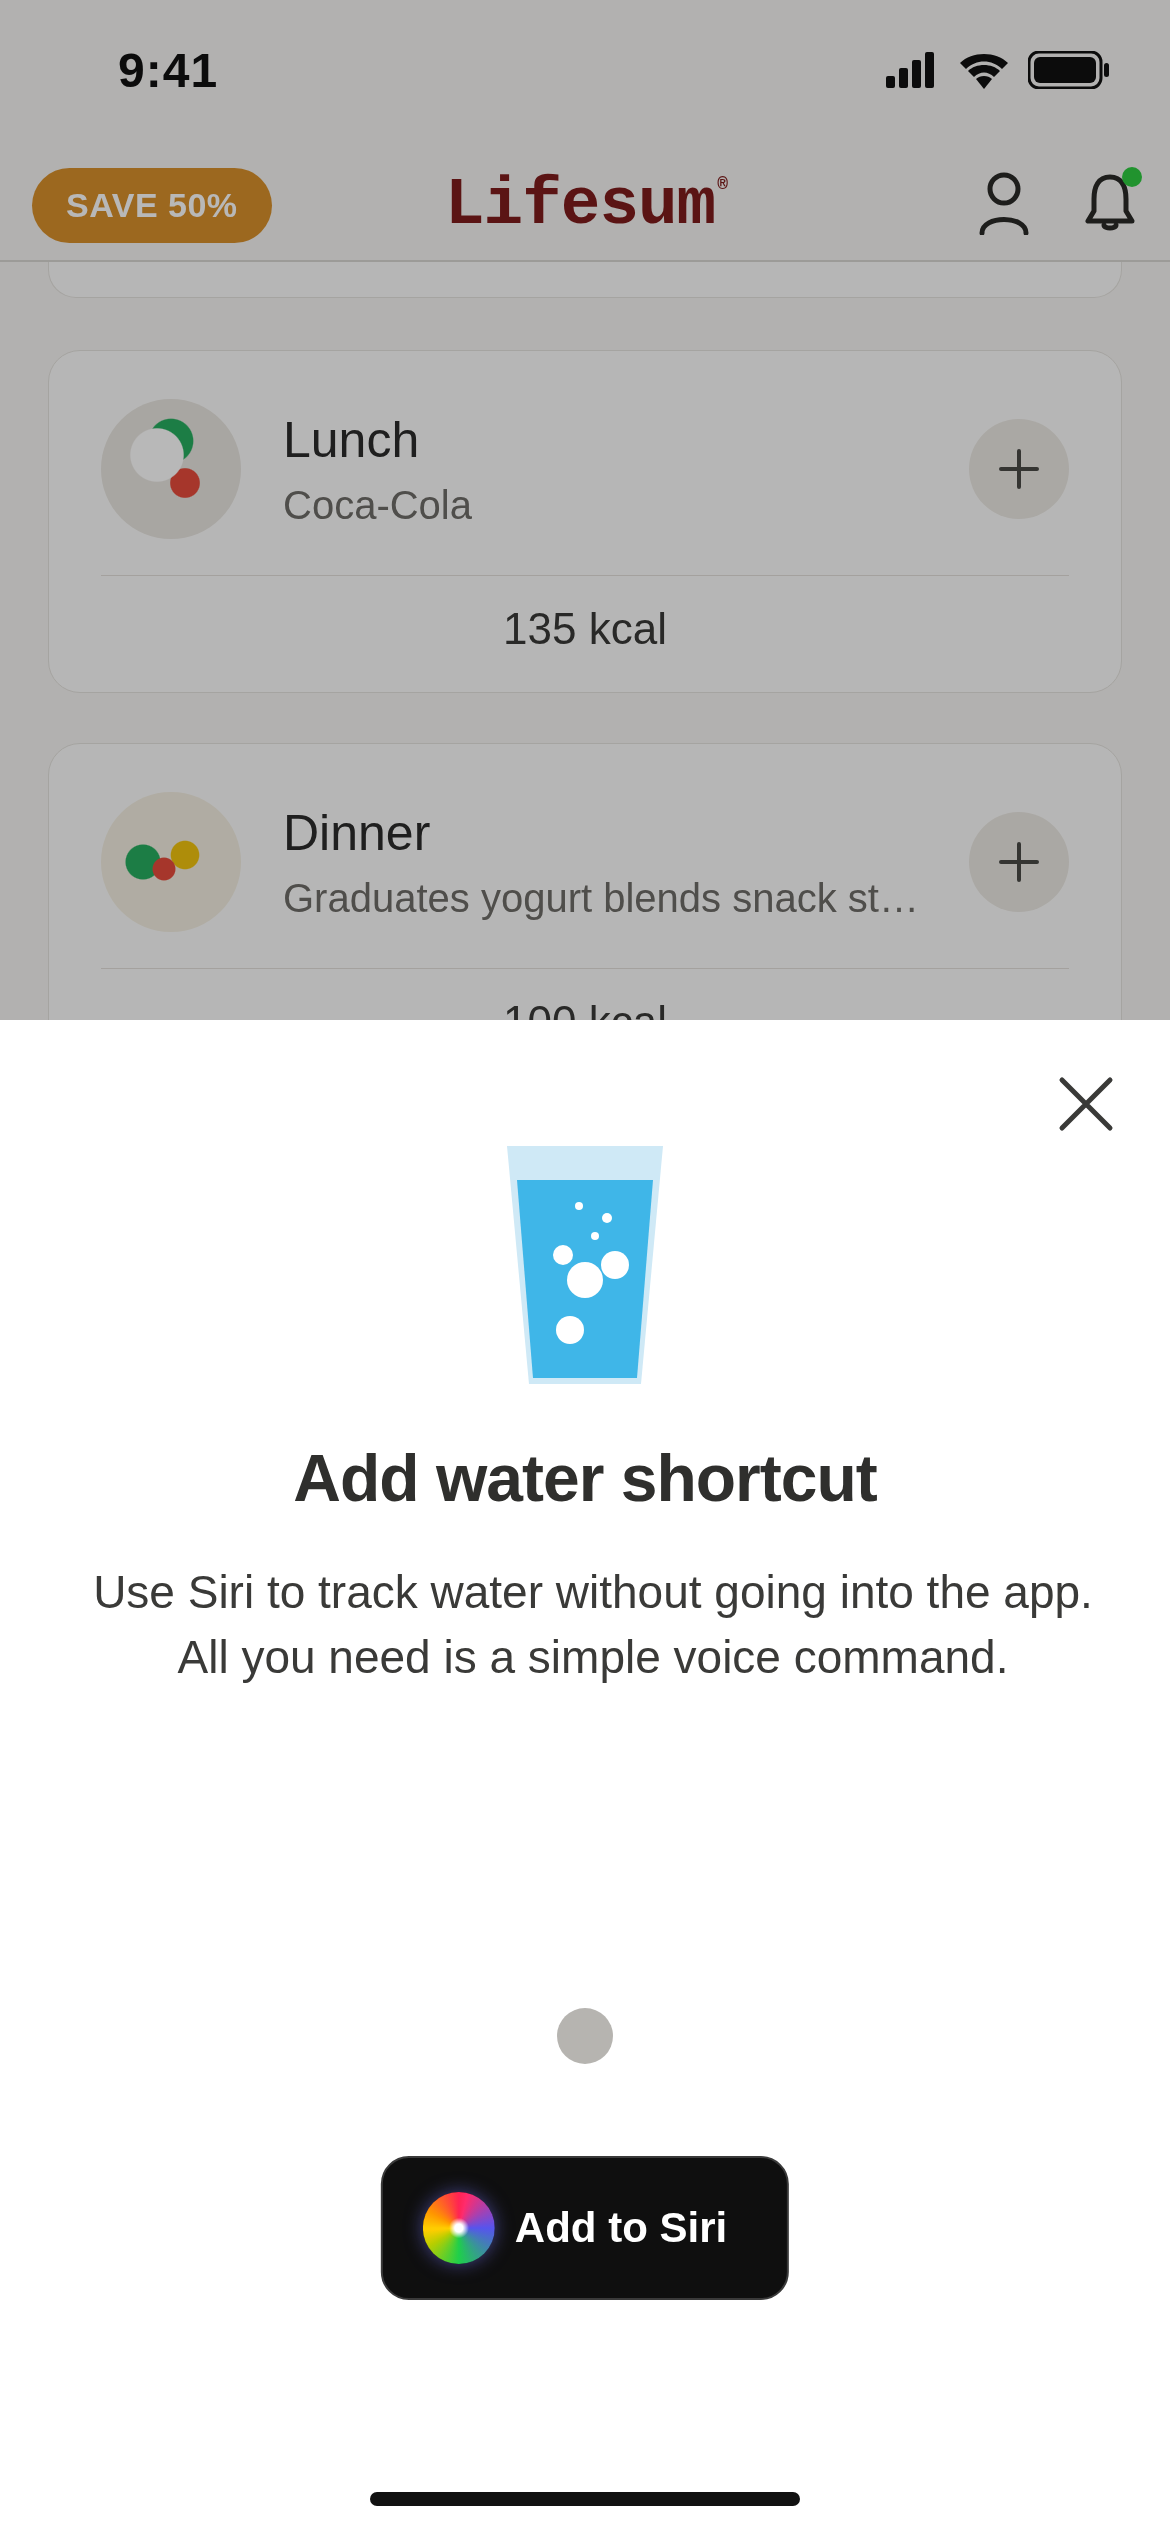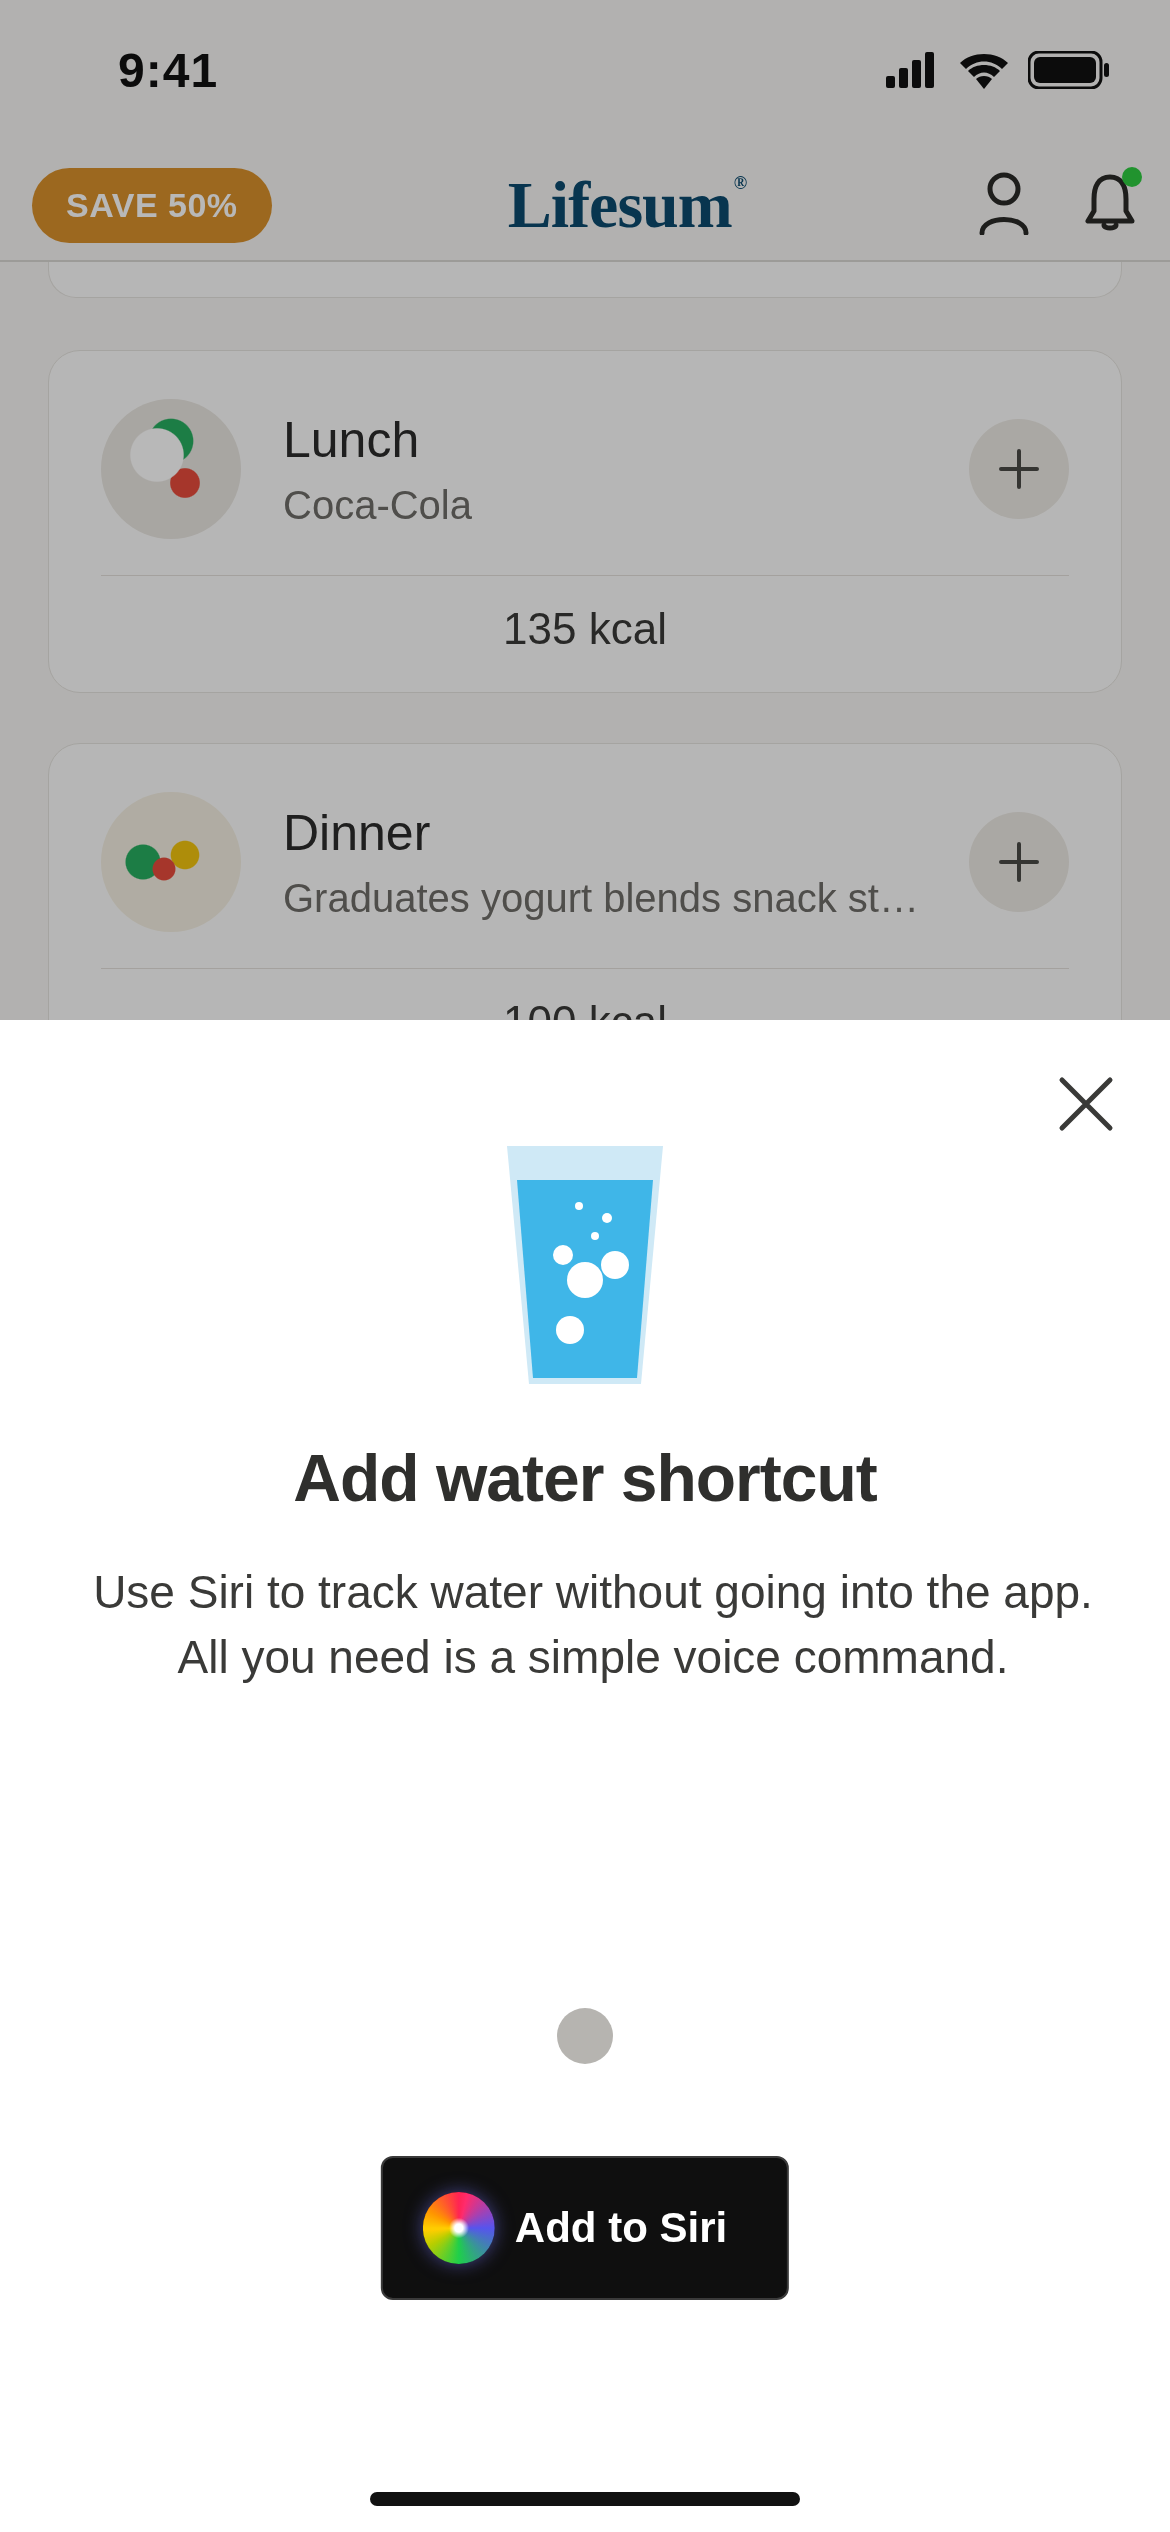--- a/index.html
+++ b/index.html
@@ -18,7 +18,7 @@
   
   .app-header { position: absolute; top: 150px; left: 0; right: 0; height: 110px; display: flex; align-items: center; justify-content: space-between; padding: 0 32px; }
   .promo-pill { background: #d9902b; color: #fff; font-weight: 700; font-size: 34px; padding: 18px 34px; border-radius: 50px; letter-spacing: 0.5px; }
-  .brand { position: absolute; left: 50%; transform: translateX(-50%); font-family: Liberation Serif, serif; font-weight: 700; font-size: 66px; color: #0c4a6e; letter-spacing: -1px; margin-left: 41px; }
+  .brand { position: absolute; left: 50%; transform: translateX(-50%); font-family: Liberation Mono, monospace; font-weight: 700; font-size: 66px; color: #7f1d1d; letter-spacing: -1px; }
   .brand sup { font-size: 18px; vertical-align: top; position: relative; top: 6px; left: 2px; }
   .header-icons { display: flex; align-items: center; gap: 50px; }
   .icon-btn { position: relative; }

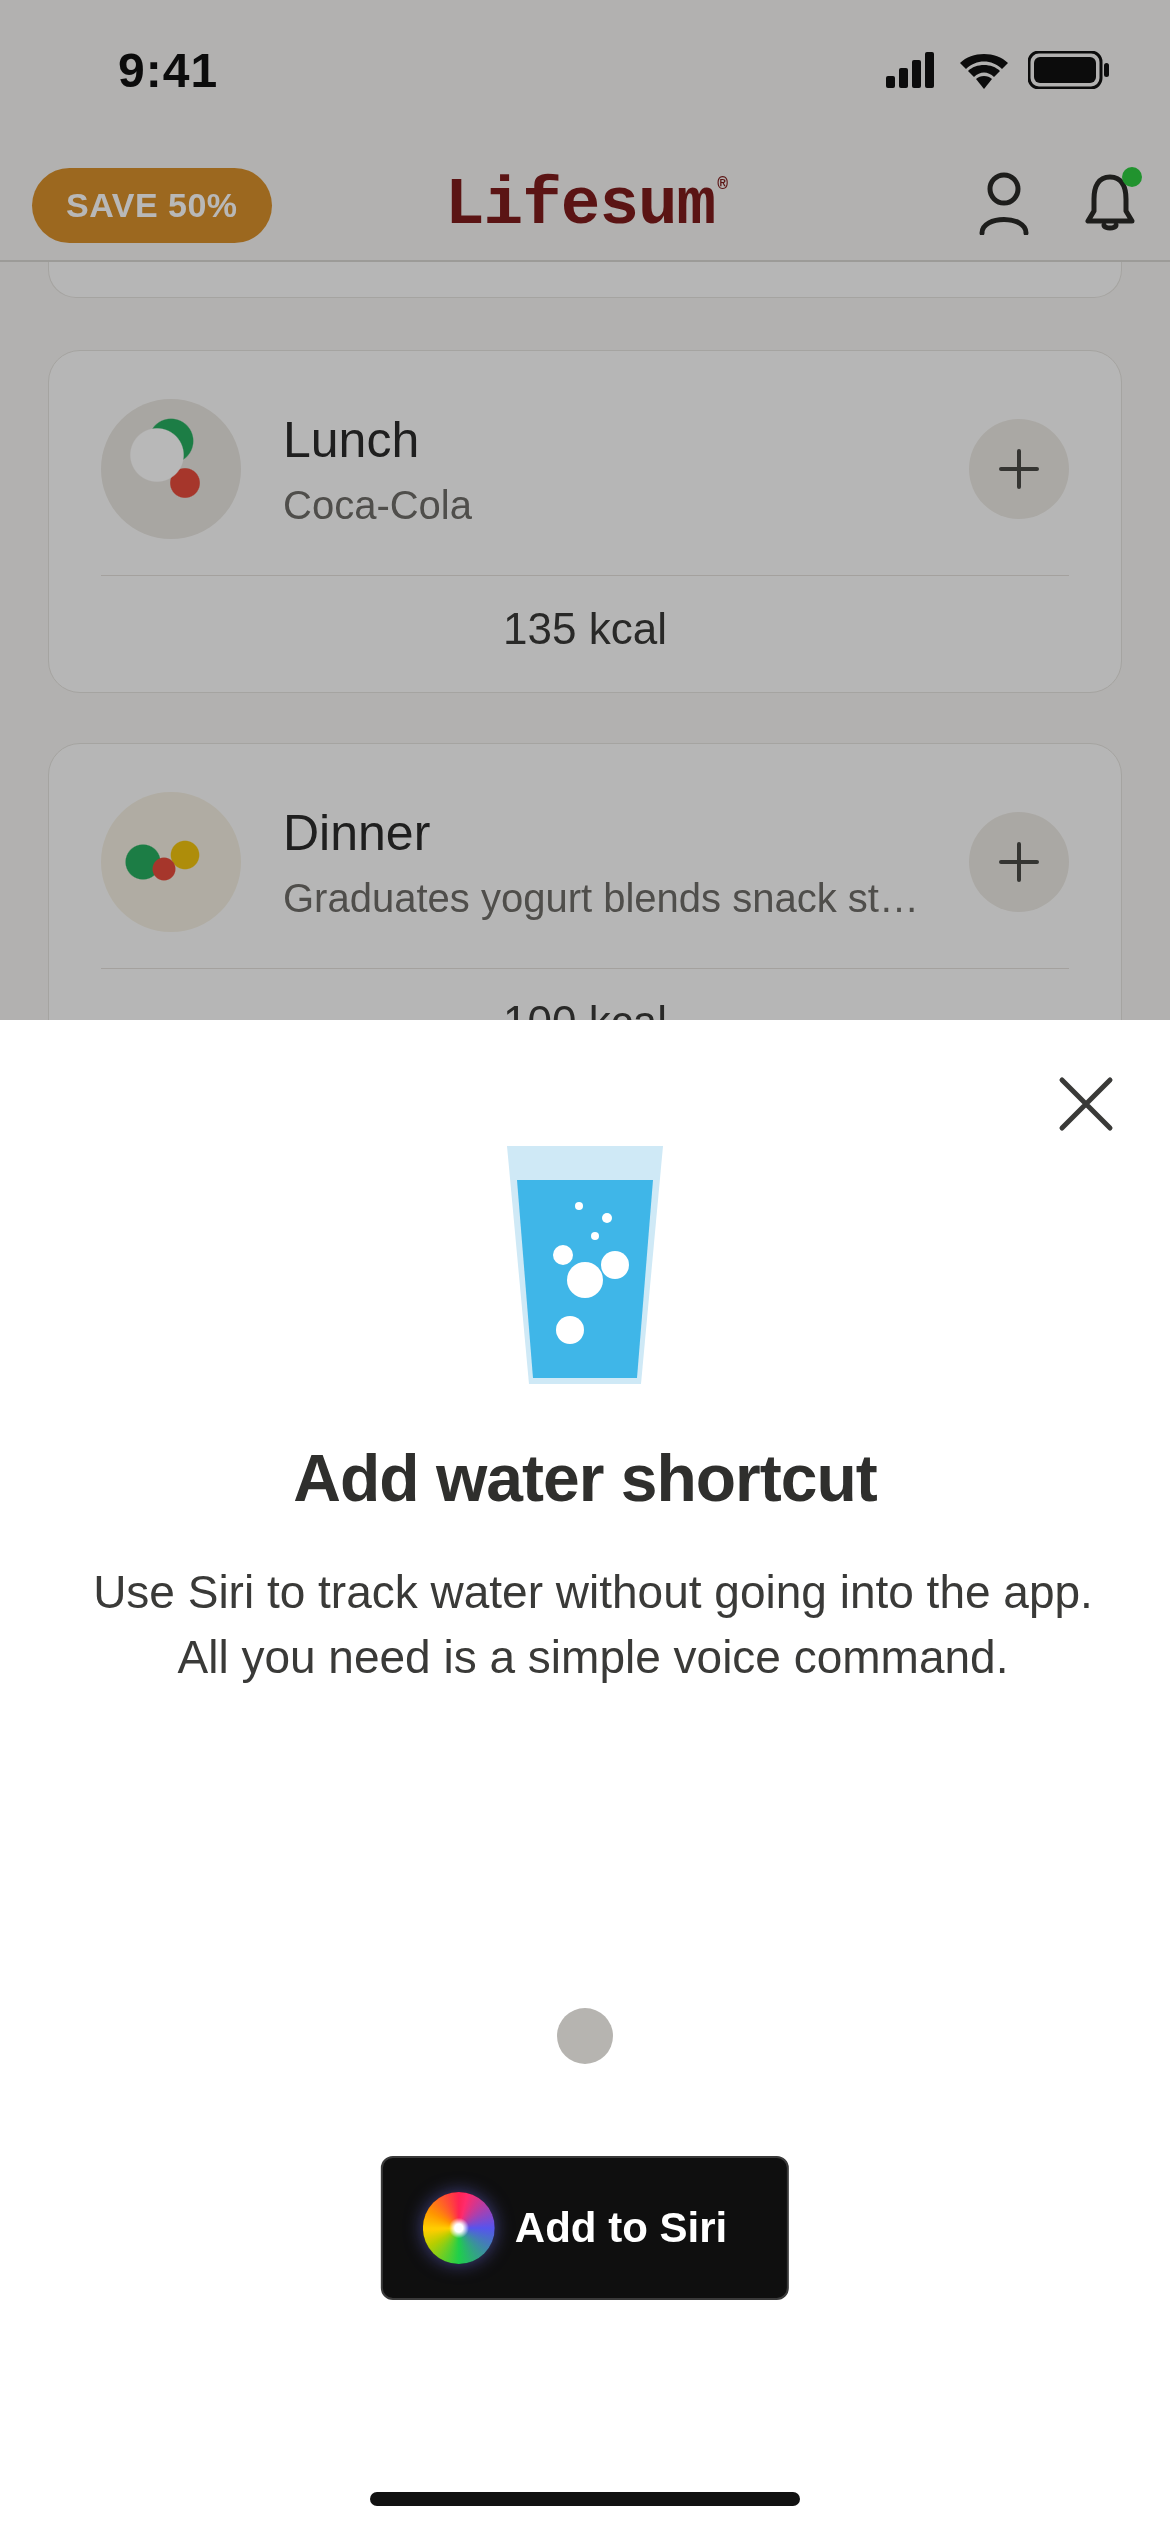--- a/index.html
+++ b/index.html
@@ -46,7 +46,7 @@
   .sheet-title { position: absolute; top: 420px; left: 0; right: 0; text-align: center; font-size: 66px; font-weight: 700; color: #2f2f2d; letter-spacing: -1px; }
   .sheet-desc { position: absolute; top: 540px; left: 72px; right: 56px; text-align: center; font-size: 46px; line-height: 1.42; color: #3a3a38; }
   .page-dot { position: absolute; top: 988px; left: 50%; transform: translateX(-50%); width: 56px; height: 56px; border-radius: 50%; background: #b6b4b0; }
-  .siri-btn { position: absolute; bottom: 232px; left: 50%; transform: translateX(-50%); background: #0f0f0f; color: #ffffff; display: flex; align-items: center; gap: 20px; padding: 34px 60px 34px 40px; border-radius: 12px; border: 2px solid #3a3a3a; }
+  .siri-btn { position: absolute; bottom: 232px; left: 50%; transform: translateX(-50%); background: #0f0f0f; color: #ffffff; display: flex; align-items: center; gap: 20px; padding: 34px 60px 34px 40px; border-radius: 28px; border: 2px solid #3a3a3a; }
   .siri-orb { width: 72px; height: 72px; border-radius: 50%; background: radial-gradient(circle at 50% 50%, #fff 0 8%, transparent 20%), conic-gradient(#ff2d55, #5856d6, #34c759, #ffcc00, #ff2d55); filter: saturate(1.2) blur(0.4px); box-shadow: 0 0 18px rgba(120,120,255,0.5); }
   .siri-label { font-size: 42px; font-weight: 600; }
   .home-indicator { position: absolute; bottom: 26px; left: 50%; transform: translateX(-50%); width: 430px; height: 14px; background: #111; border-radius: 20px; }

